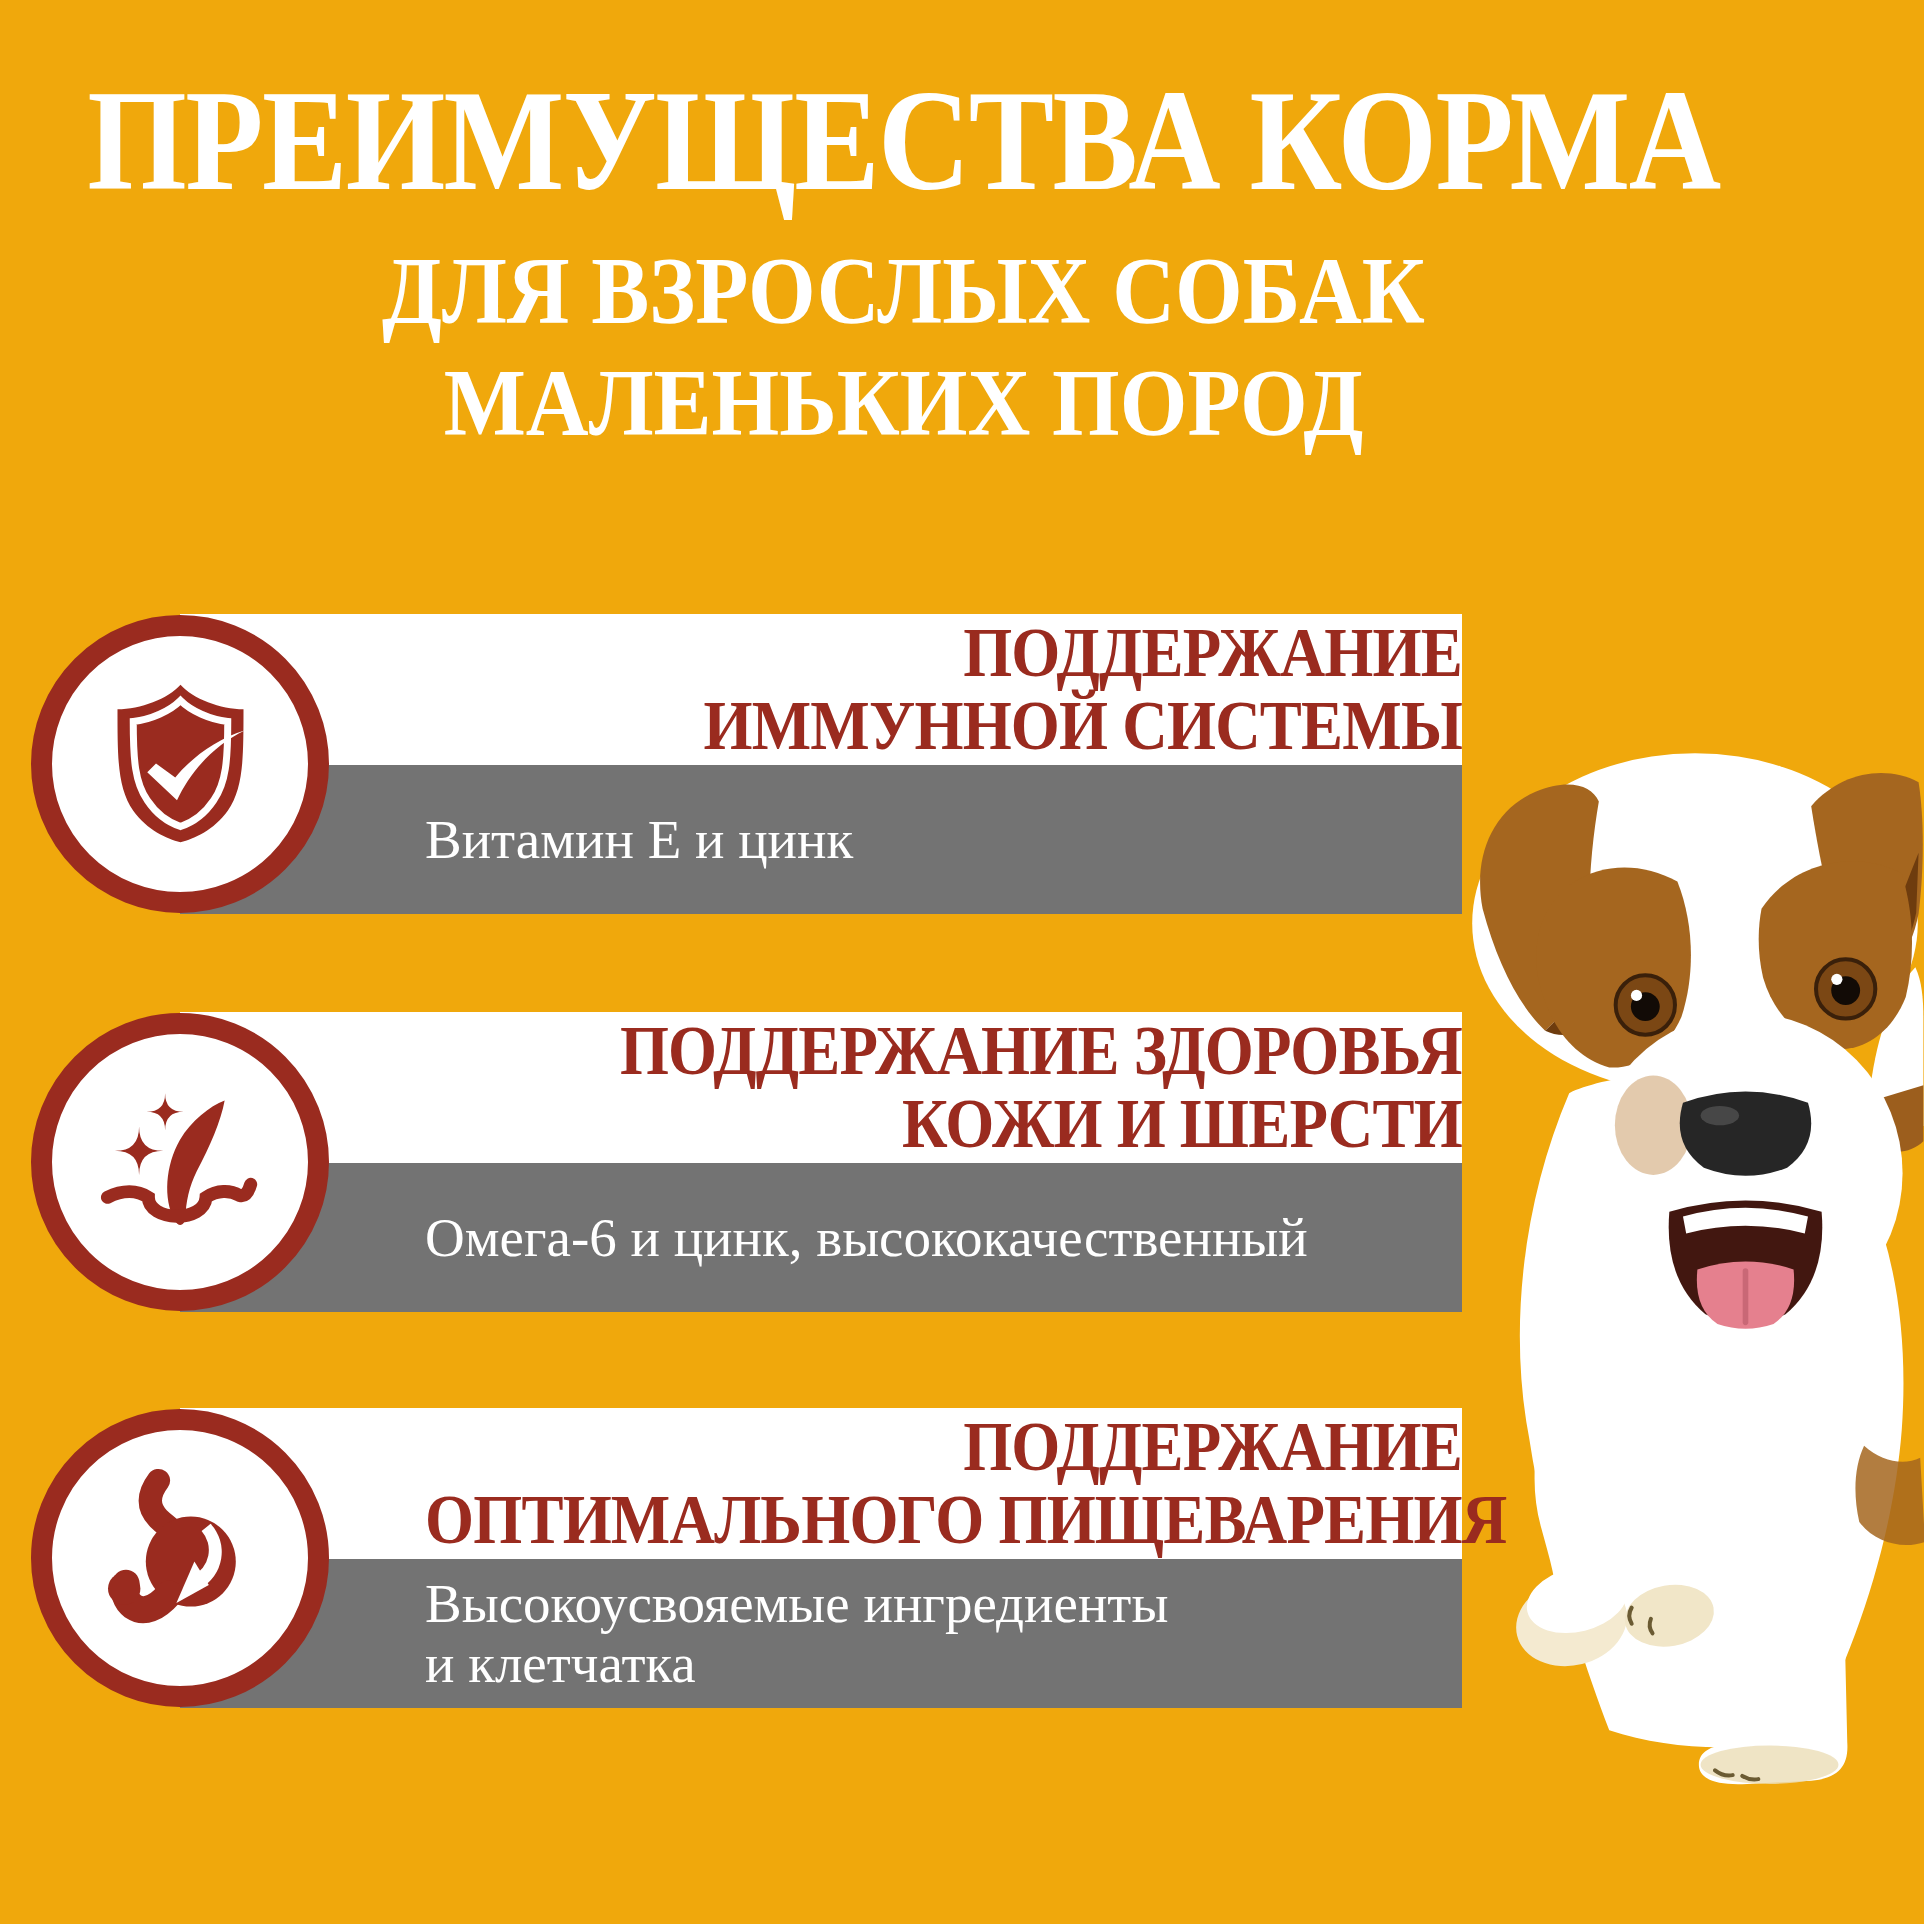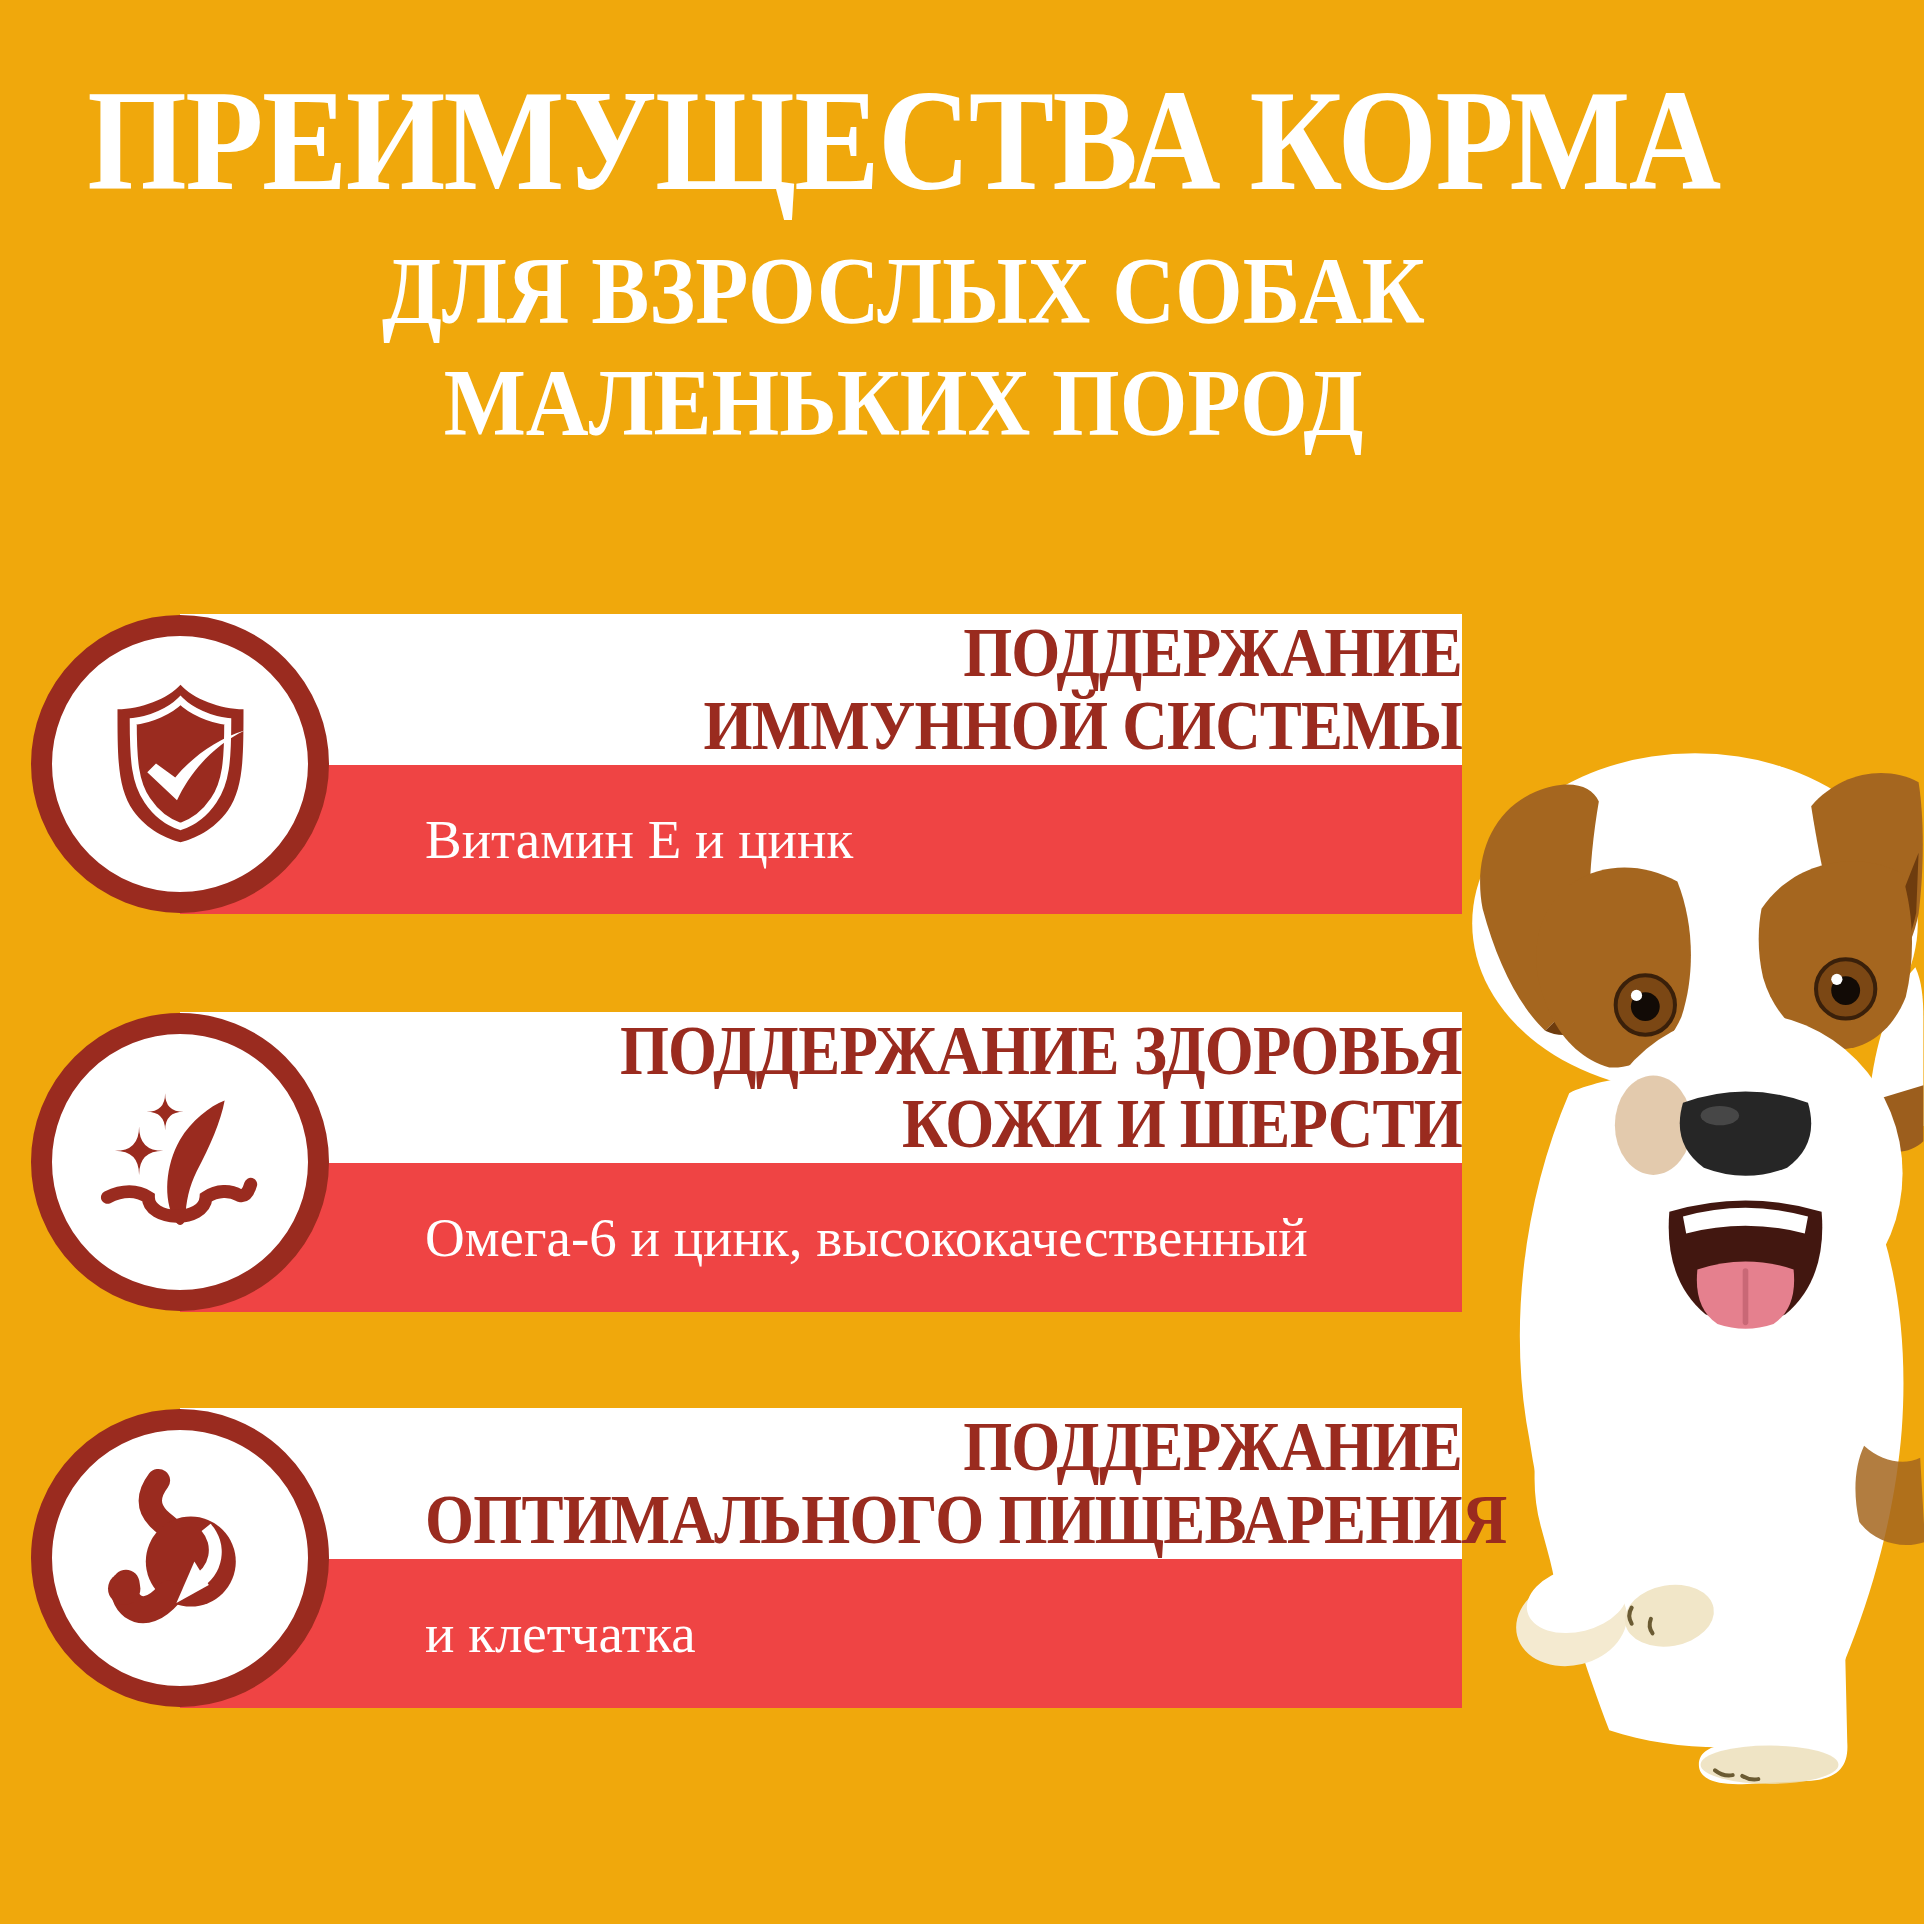--- a/index.html
+++ b/index.html
@@ -31,7 +31,7 @@
     text-align:right;
   }
   .band-red{
-    background:#ef4444;height:149px;box-sizing:border-box;
+    background:#737373;height:149px;box-sizing:border-box;
     display:flex;flex-direction:column;justify-content:center;
     padding-left:245px;color:#FFFFFF;
   }

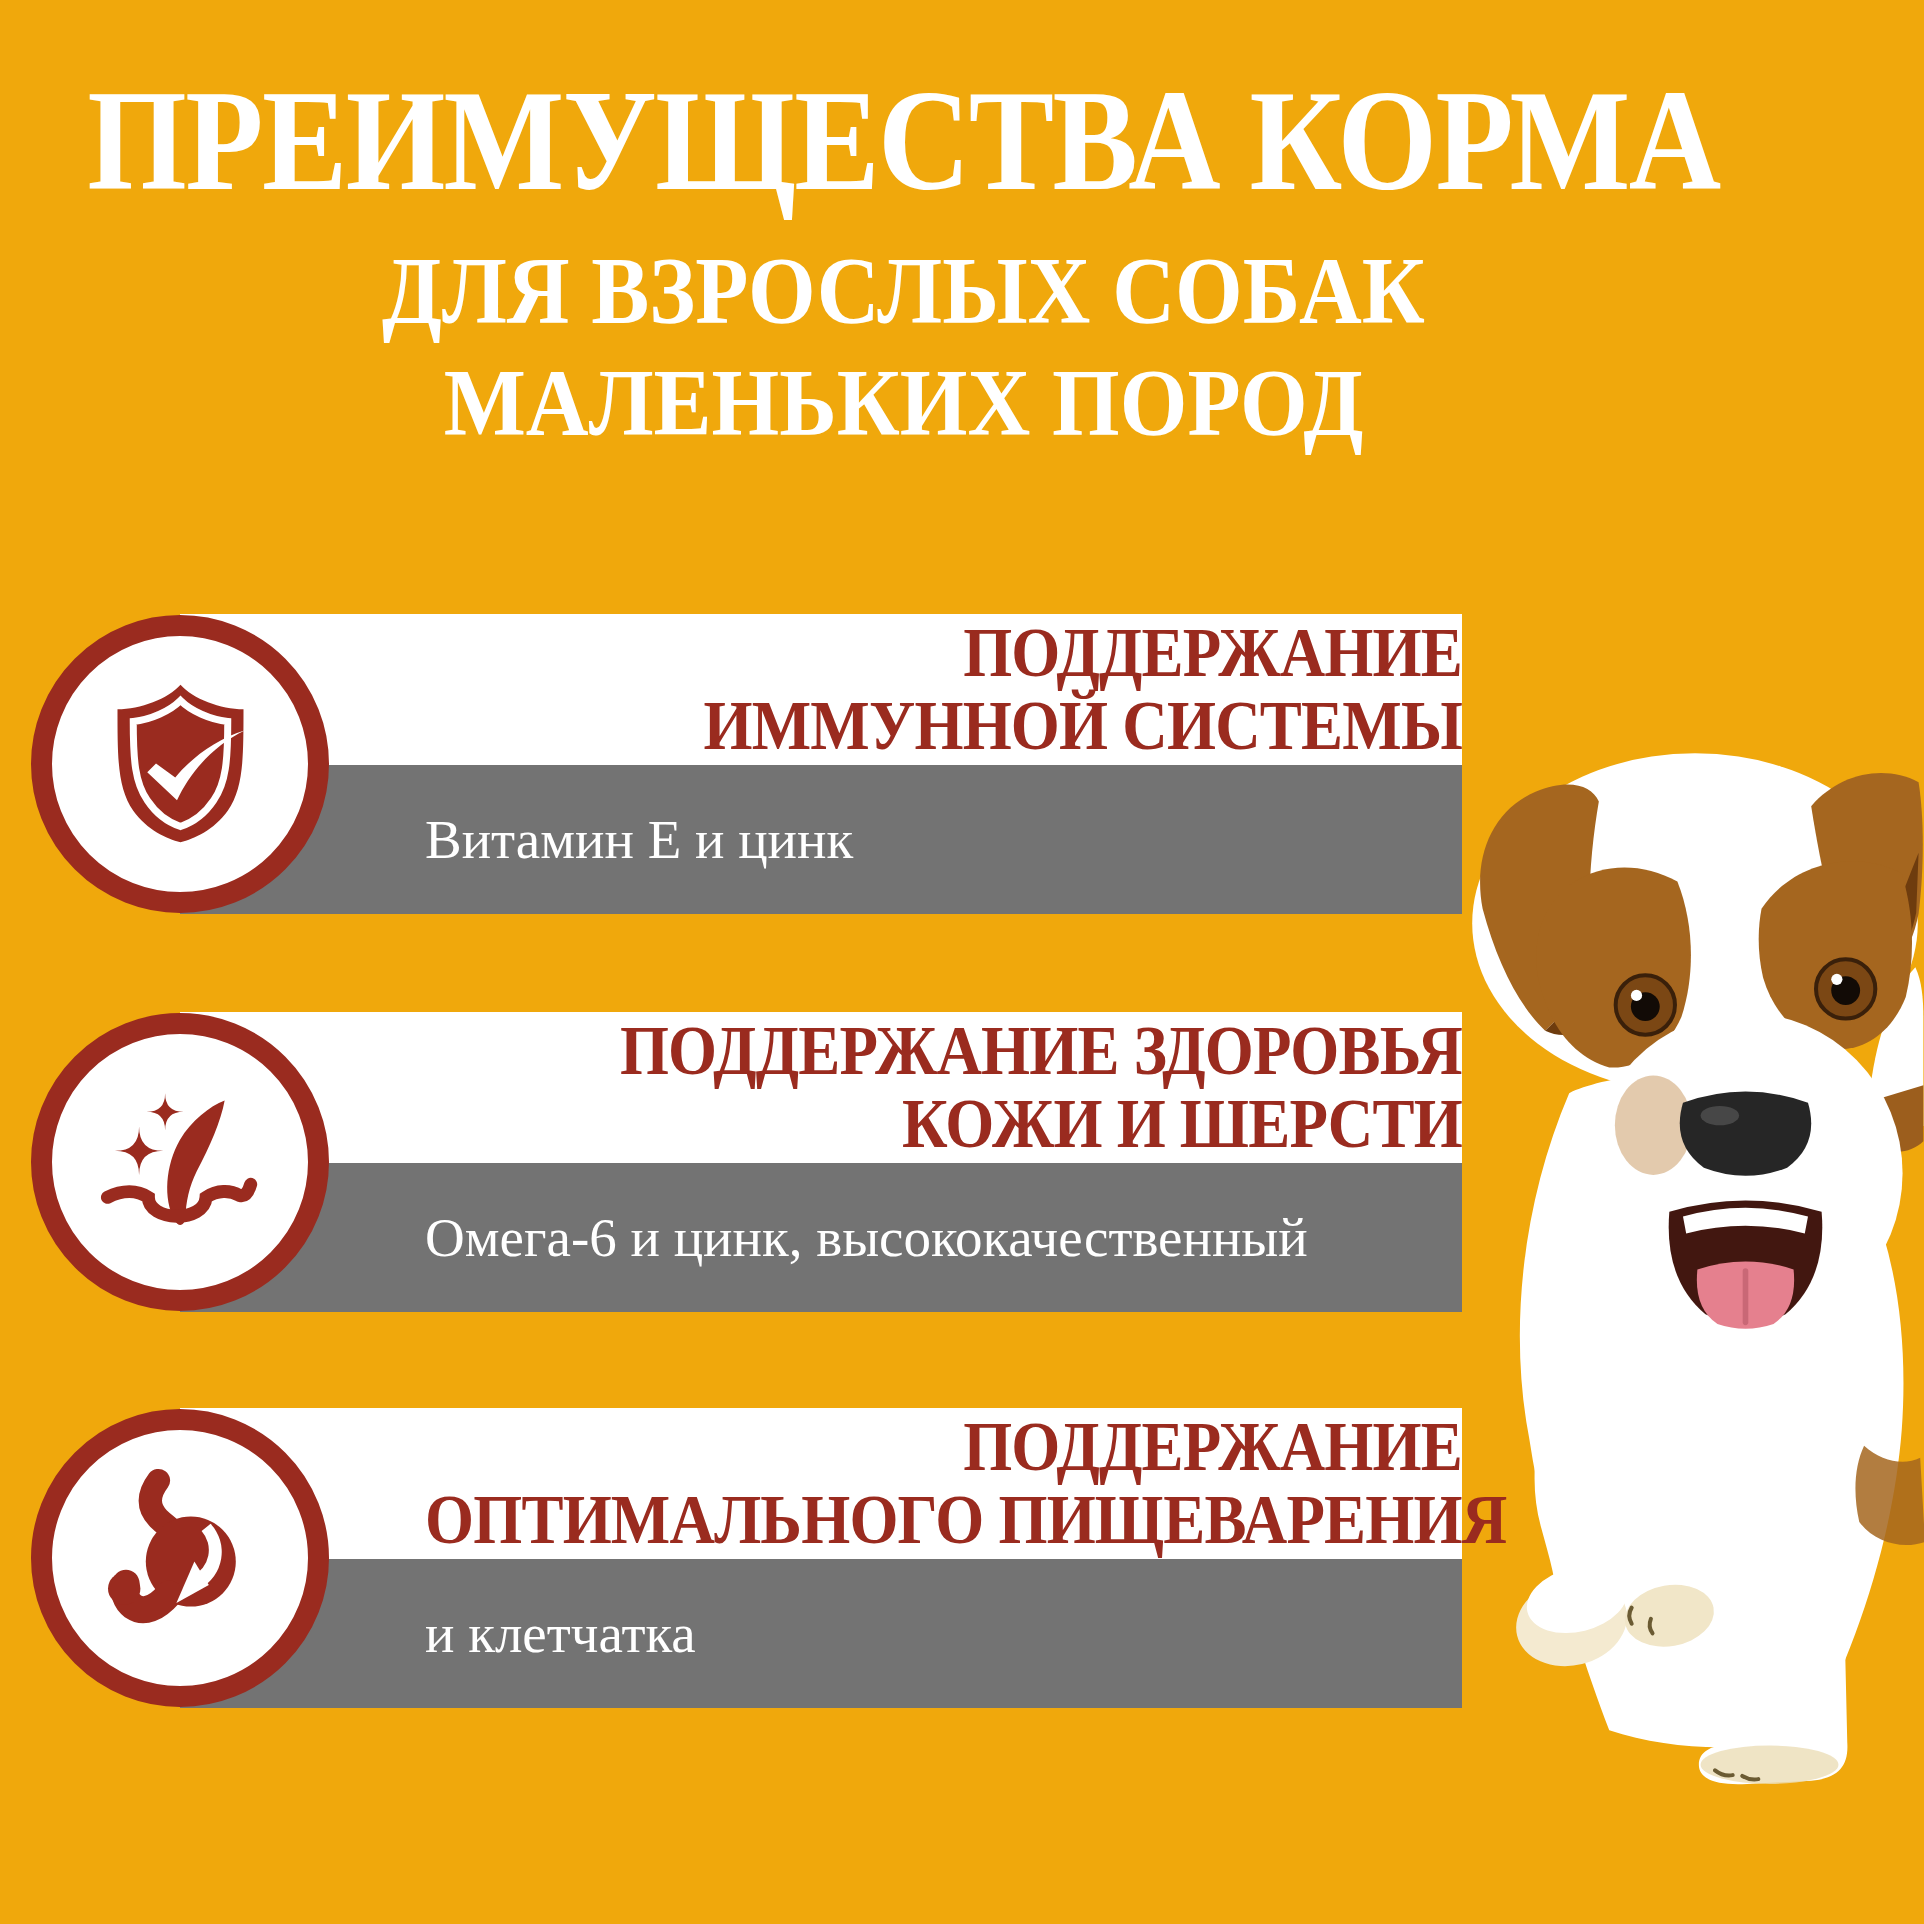--- a/index.html
+++ b/index.html
@@ -129,6 +129,7 @@
   </div>
   <div class="band-red">
     <div class="desc">
+      <div>Высокоусвояемые ингредиенты</div>
       <div>и клетчатка</div>
     </div>
   </div>

